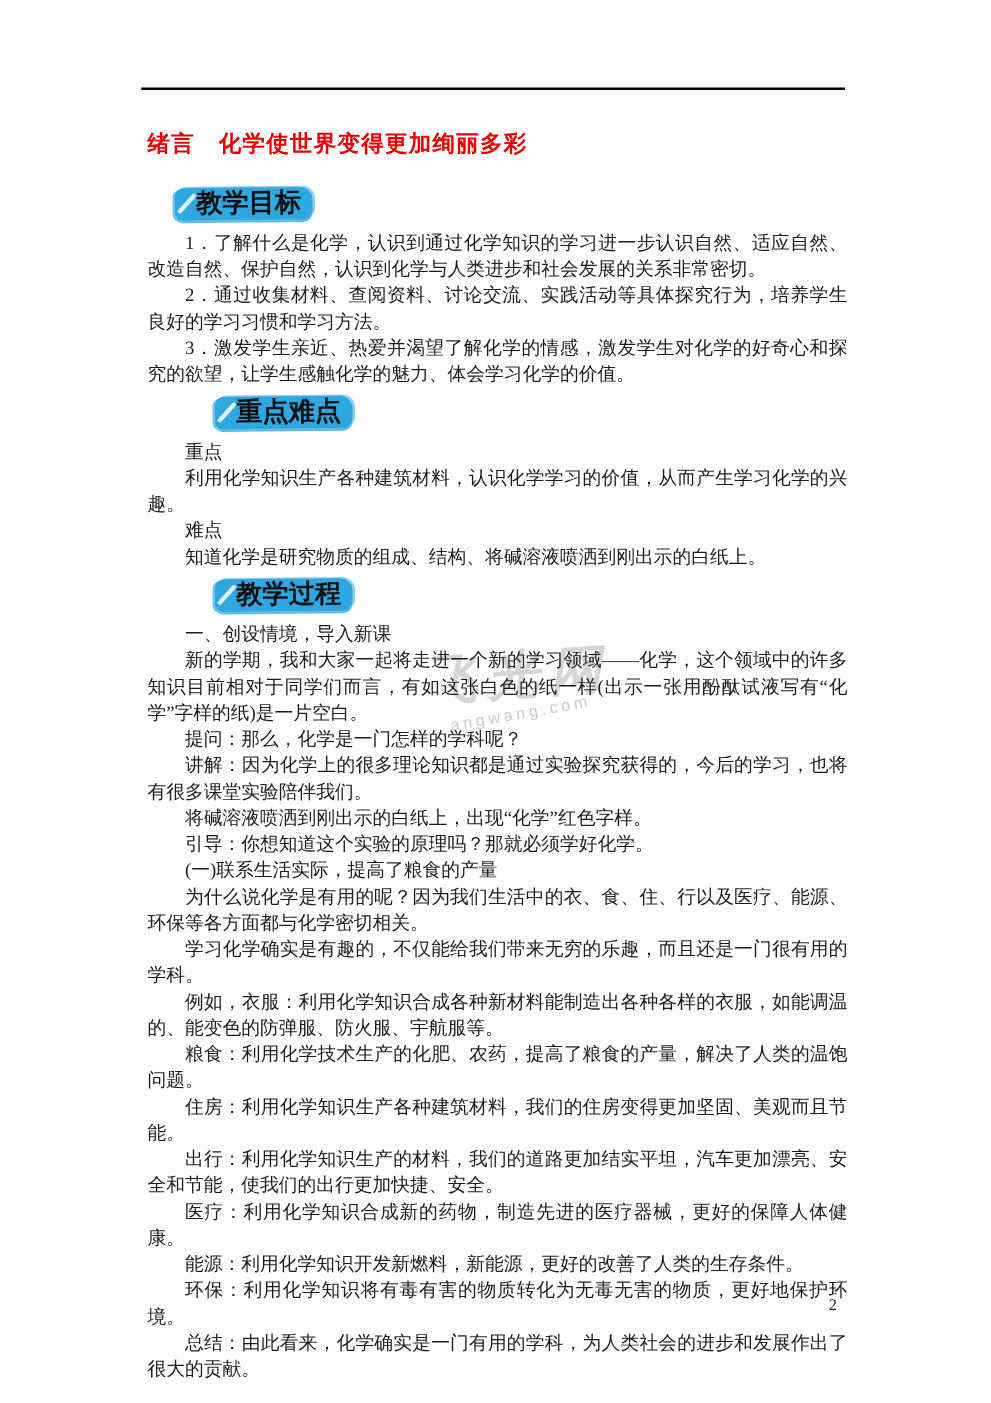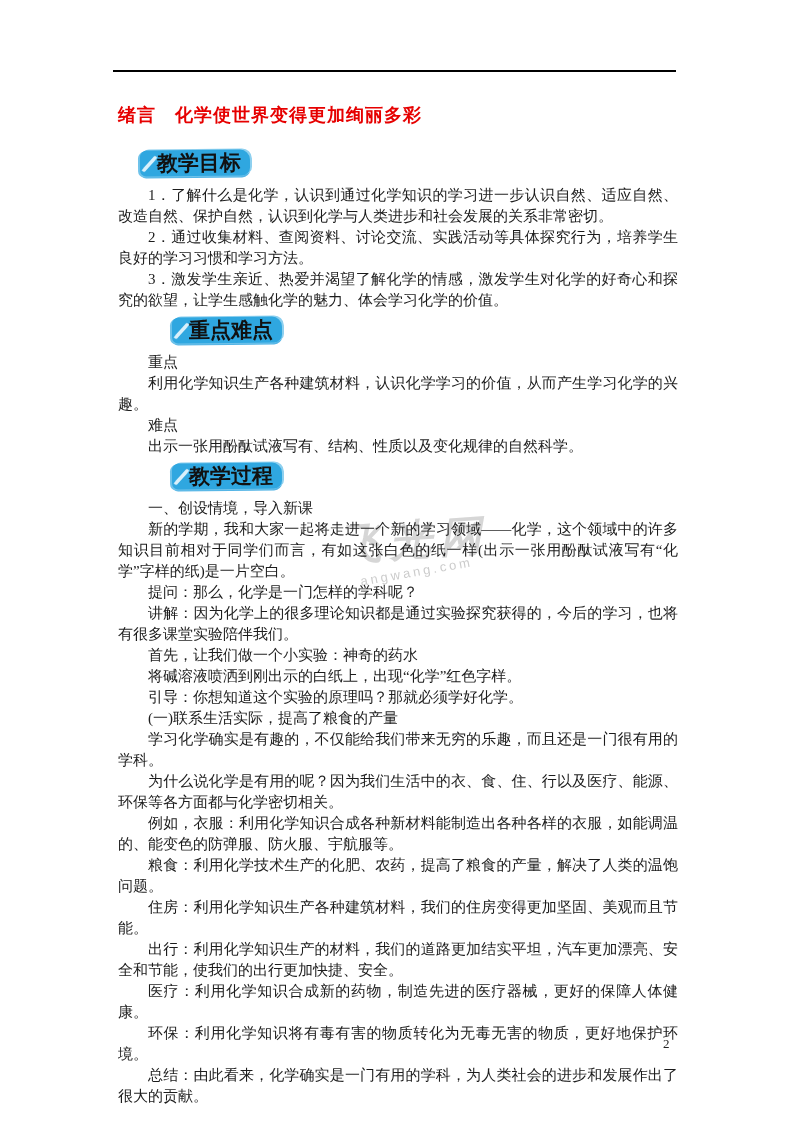--- a/index.html
+++ b/index.html
@@ -126,7 +126,7 @@
     <p class="para">重点</p>
     <p class="para">利用化学知识生产各种建筑材料，认识化学学习的价值，从而产生学习化学的兴趣。</p>
     <p class="para">难点</p>
-    <p class="para">出示一张用酚酞试液写有、结构、性质以及变化规律的自然科学。</p>
+    <p class="para">知道化学是研究物质的组成、结构、将碱溶液喷洒到刚出示的白纸上。</p>
 
     <div class="label-row later">
       <span class="hl-label"><span class="pen-icon"></span><span>教学过程</span></span>

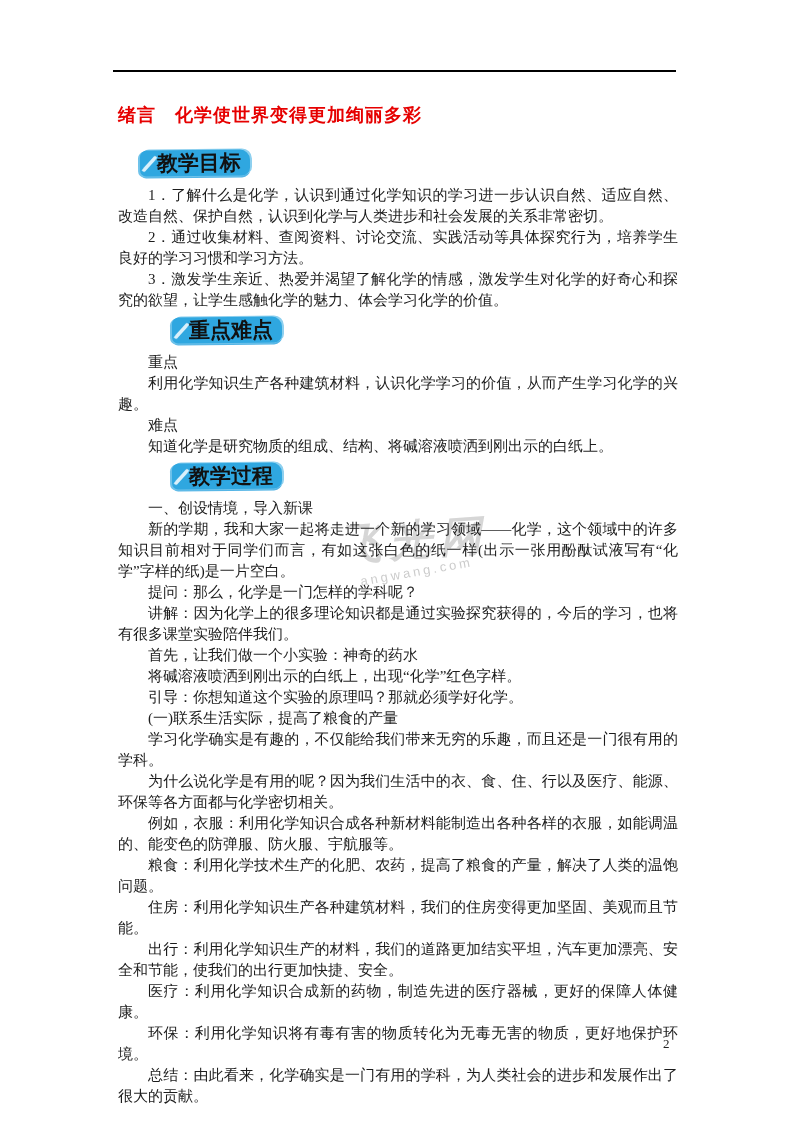--- a/index.html
+++ b/index.html
@@ -135,7 +135,6 @@
     <p class="para">新的学期，我和大家一起将走进一个新的学习领域——化学，这个领域中的许多知识目前相对于同学们而言，有如这张白色的纸一样(出示一张用酚酞试液写有“化学”字样的纸)是一片空白。</p>
     <p class="para">提问：那么，化学是一门怎样的学科呢？</p>
     <p class="para">讲解：因为化学上的很多理论知识都是通过实验探究获得的，今后的学习，也将有很多课堂实验陪伴我们。</p>
-    <p class="para">首先，让我们做一个小实验：神奇的药水</p>
     <p class="para">将碱溶液喷洒到刚出示的白纸上，出现“化学”红色字样。</p>
     <p class="para">引导：你想知道这个实验的原理吗？那就必须学好化学。</p>
     <p class="para">(一)联系生活实际，提高了粮食的产量</p>

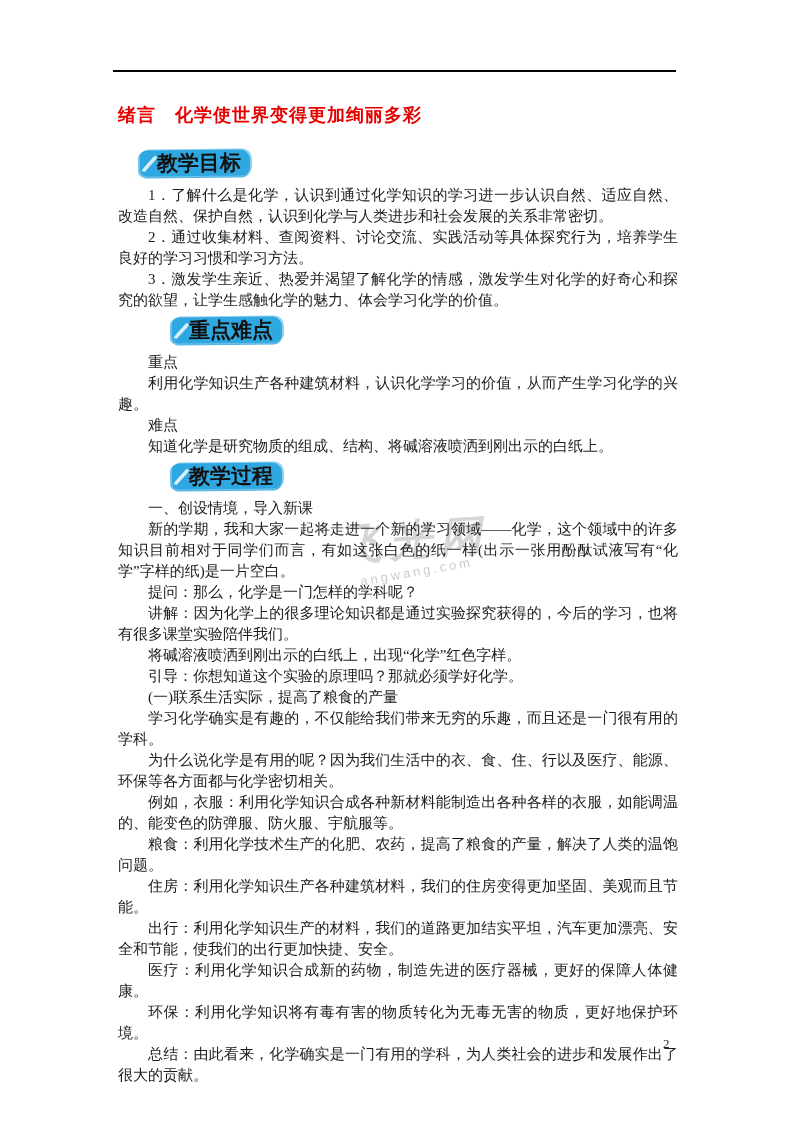--- a/index.html
+++ b/index.html
@@ -138,8 +138,8 @@
     <p class="para">将碱溶液喷洒到刚出示的白纸上，出现“化学”红色字样。</p>
     <p class="para">引导：你想知道这个实验的原理吗？那就必须学好化学。</p>
     <p class="para">(一)联系生活实际，提高了粮食的产量</p>
+    <p class="para">为什么说化学是有用的呢？因为我们生活中的衣、食、住、行以及医疗、能源、环保等各方面都与化学密切相关。</p>
     <p class="para">学习化学确实是有趣的，不仅能给我们带来无穷的乐趣，而且还是一门很有用的学科。</p>
-    <p class="para">为什么说化学是有用的呢？因为我们生活中的衣、食、住、行以及医疗、能源、环保等各方面都与化学密切相关。</p>
     <p class="para">例如，衣服：利用化学知识合成各种新材料能制造出各种各样的衣服，如能调温的、能变色的防弹服、防火服、宇航服等。</p>
     <p class="para">粮食：利用化学技术生产的化肥、农药，提高了粮食的产量，解决了人类的温饱问题。</p>
     <p class="para">住房：利用化学知识生产各种建筑材料，我们的住房变得更加坚固、美观而且节能。</p>

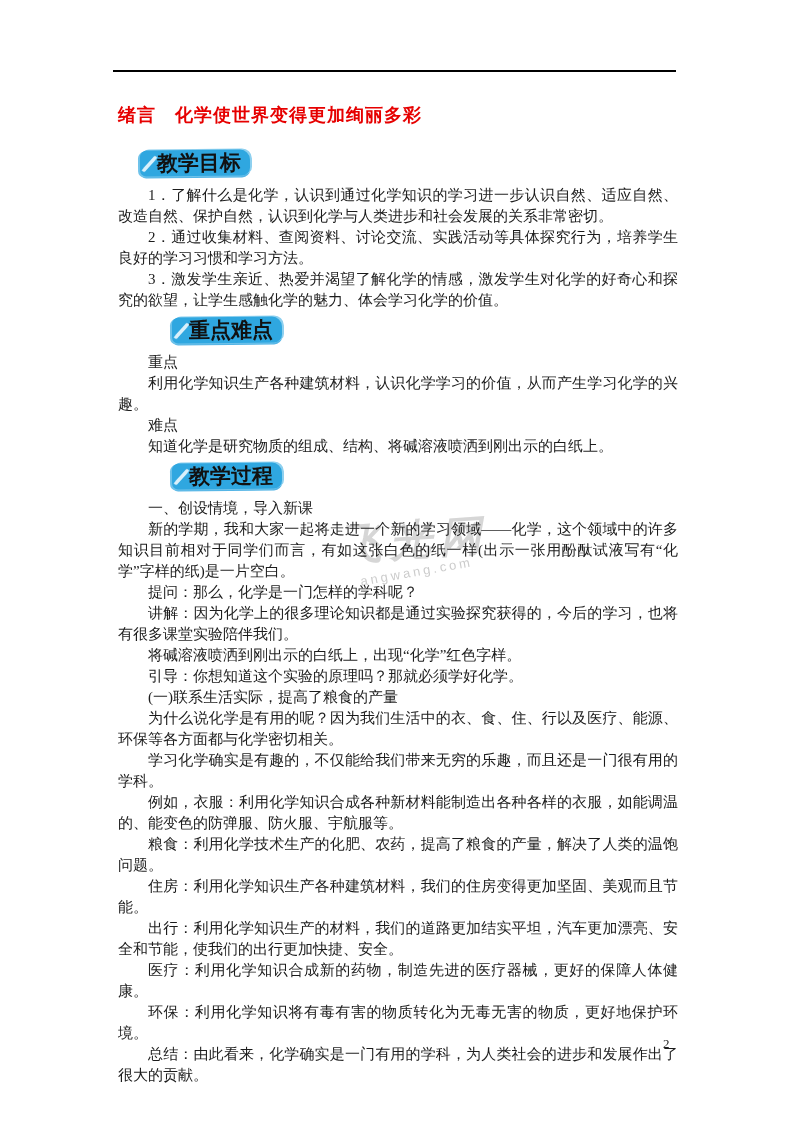--- a/index.html
+++ b/index.html
@@ -145,6 +145,7 @@
     <p class="para">住房：利用化学知识生产各种建筑材料，我们的住房变得更加坚固、美观而且节能。</p>
     <p class="para">出行：利用化学知识生产的材料，我们的道路更加结实平坦，汽车更加漂亮、安全和节能，使我们的出行更加快捷、安全。</p>
     <p class="para">医疗：利用化学知识合成新的药物，制造先进的医疗器械，更好的保障人体健康。</p>
+    <p class="para">能源：利用化学知识开发新燃料，新能源，更好的改善了人类的生存条件。</p>
     <p class="para">环保：利用化学知识将有毒有害的物质转化为无毒无害的物质，更好地保护环境。</p>
     <p class="para">总结：由此看来，化学确实是一门有用的学科，为人类社会的进步和发展作出了很大的贡献。</p>
   </div>

